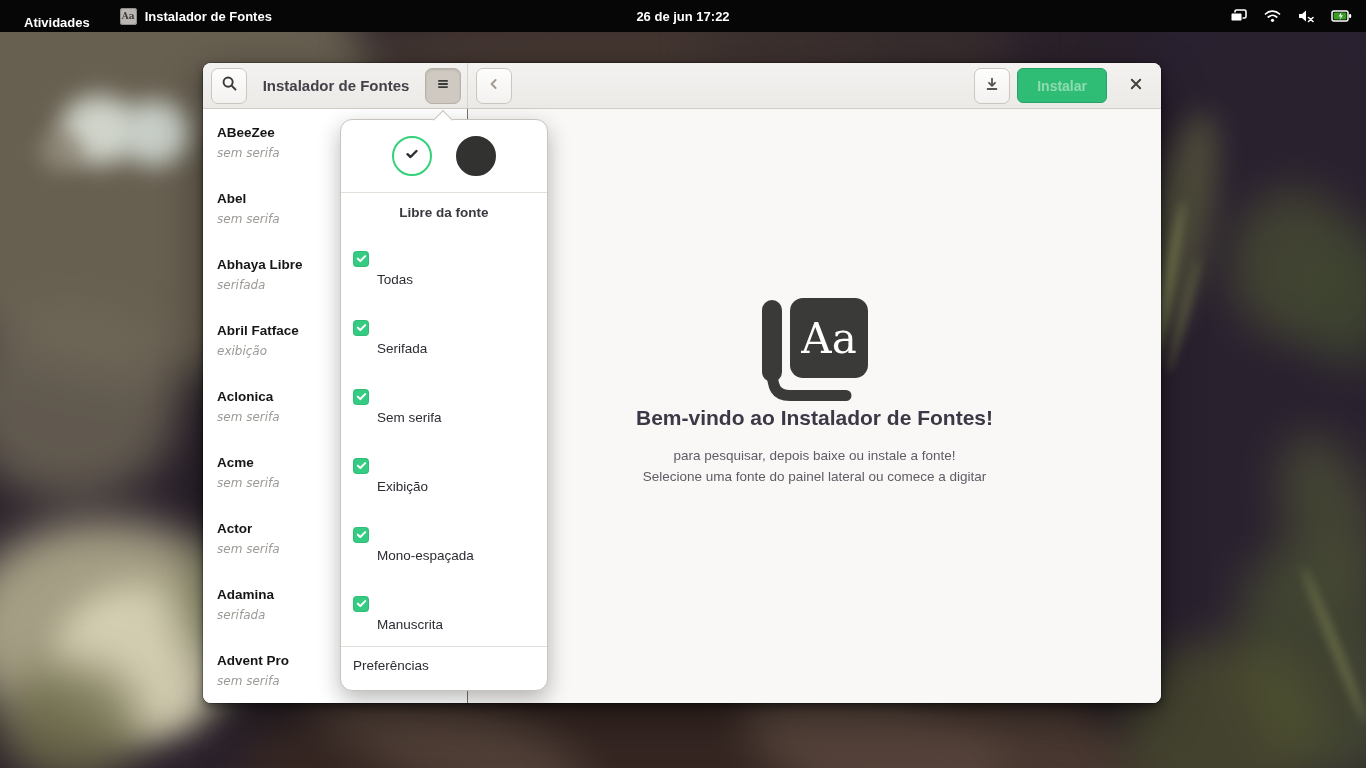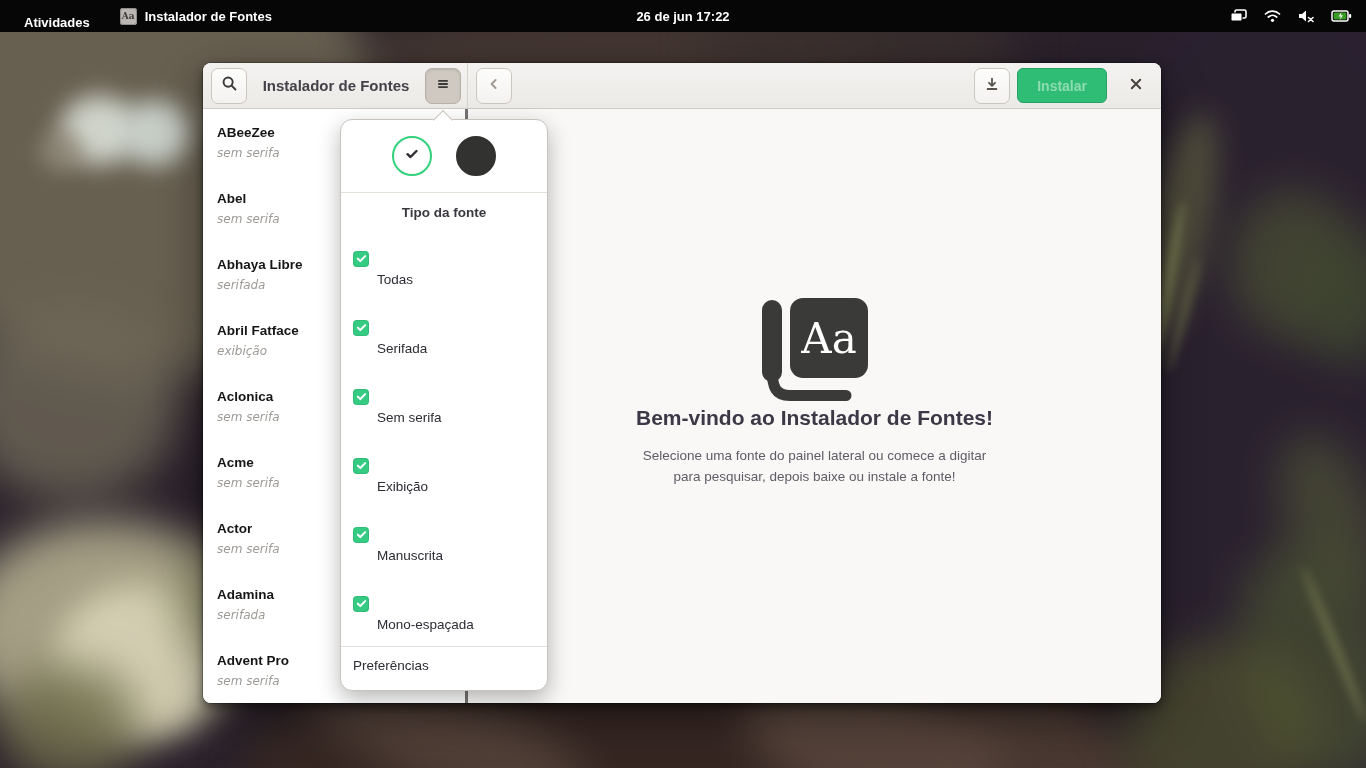--- a/index.html
+++ b/index.html
@@ -42,7 +42,7 @@
                align-items:center; justify-content:center; cursor:pointer; }
 
   .body-row { flex:1; display:flex; min-height:0; border-radius:0 0 8px 8px; overflow:hidden; }
-  .sidebar { width:265px; flex:0 0 auto; background:#ffffff; border-right:3px solid #737373; overflow:hidden; }
+  .sidebar { width:265px; flex:0 0 auto; background:#ffffff; border-right:1px solid #737373; overflow:hidden; }
   .font-item { height:66px; padding:16px 14px 0 14px; cursor:pointer; }
   .font-name { font-size:13.5px; font-weight:700; color:#161616; }
   .font-cat { font-size:12px; font-style:italic; color:#9d9a96; margin-top:6px; font-family:"DejaVu Sans", sans-serif; }

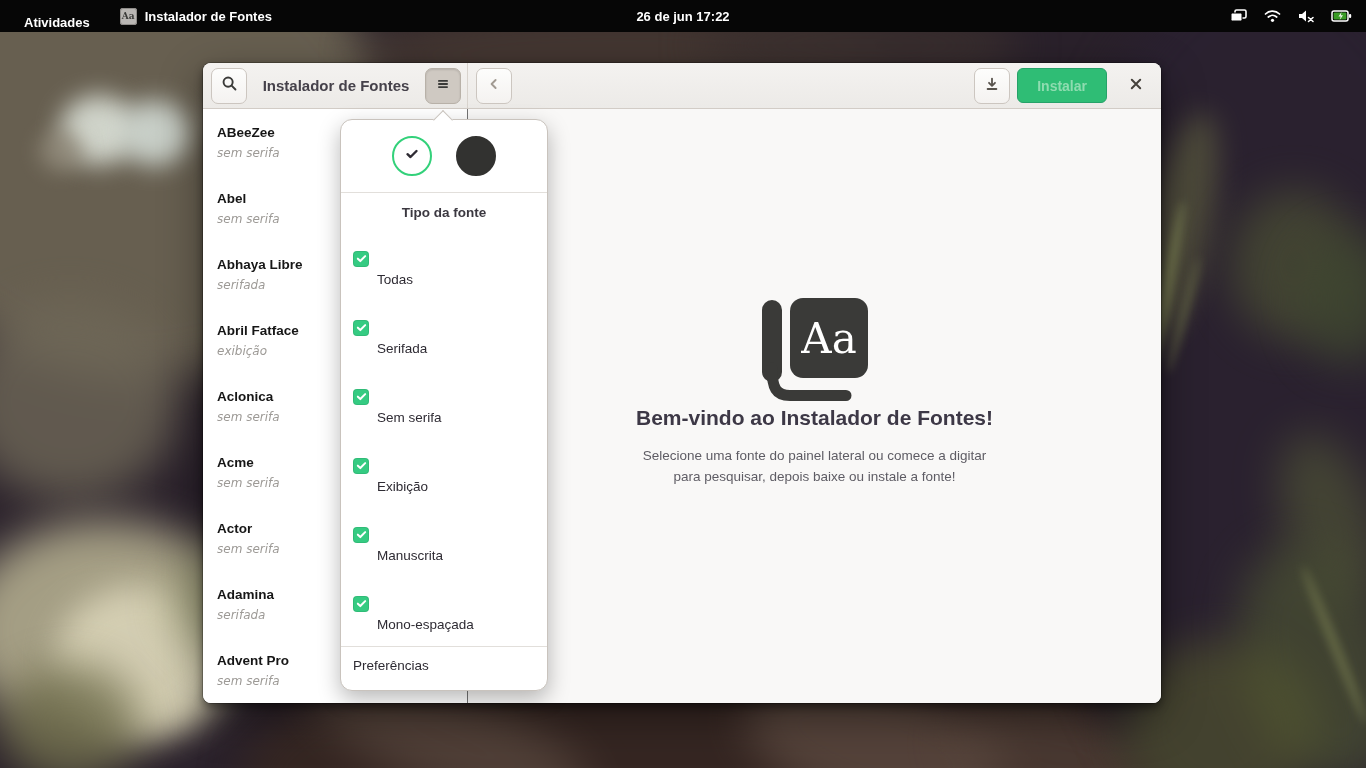--- a/index.html
+++ b/index.html
@@ -262,7 +262,7 @@
     <div class="theme-circle theme-dark" aria-checked="false"></div>
   </div>
   <div class="pop-sep"></div>
-  <div class="pop-section-title">Tipo da fonte</div>
+  <div class="pop-section-title">Libre da fonte</div>
 
   <div class="filter-row" aria-checked="true">
     <span class="checkbox">

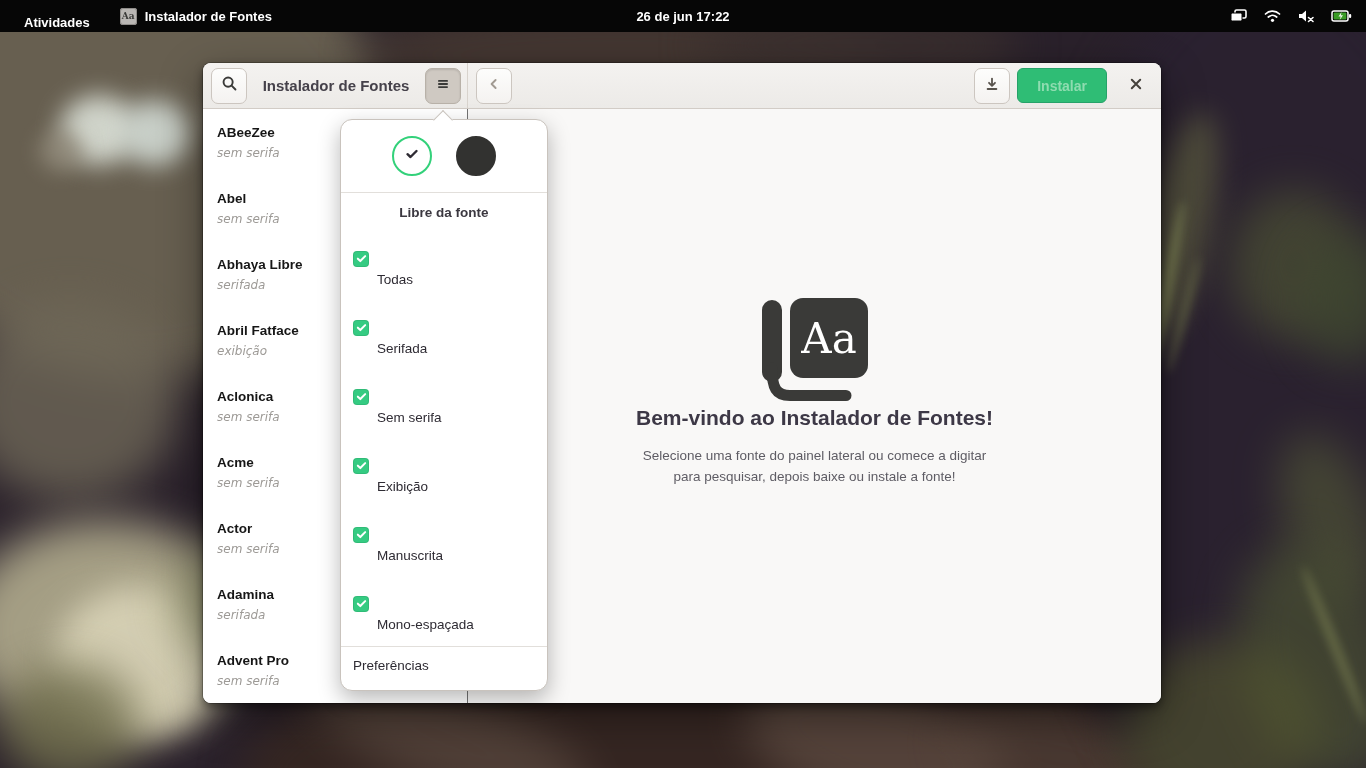--- a/index.html
+++ b/index.html
@@ -242,8 +242,8 @@
         </span>
         <div class="welcome-title">Bem-vindo ao Instalador de Fontes!</div>
         <div class="welcome-sub">
+          <div>para pesquisar, depois baixe ou instale a fonte!</div>
           <div>Selecione uma fonte do painel lateral ou comece a digitar</div>
-          <div>para pesquisar, depois baixe ou instale a fonte!</div>
         </div>
       </div>
     </div>

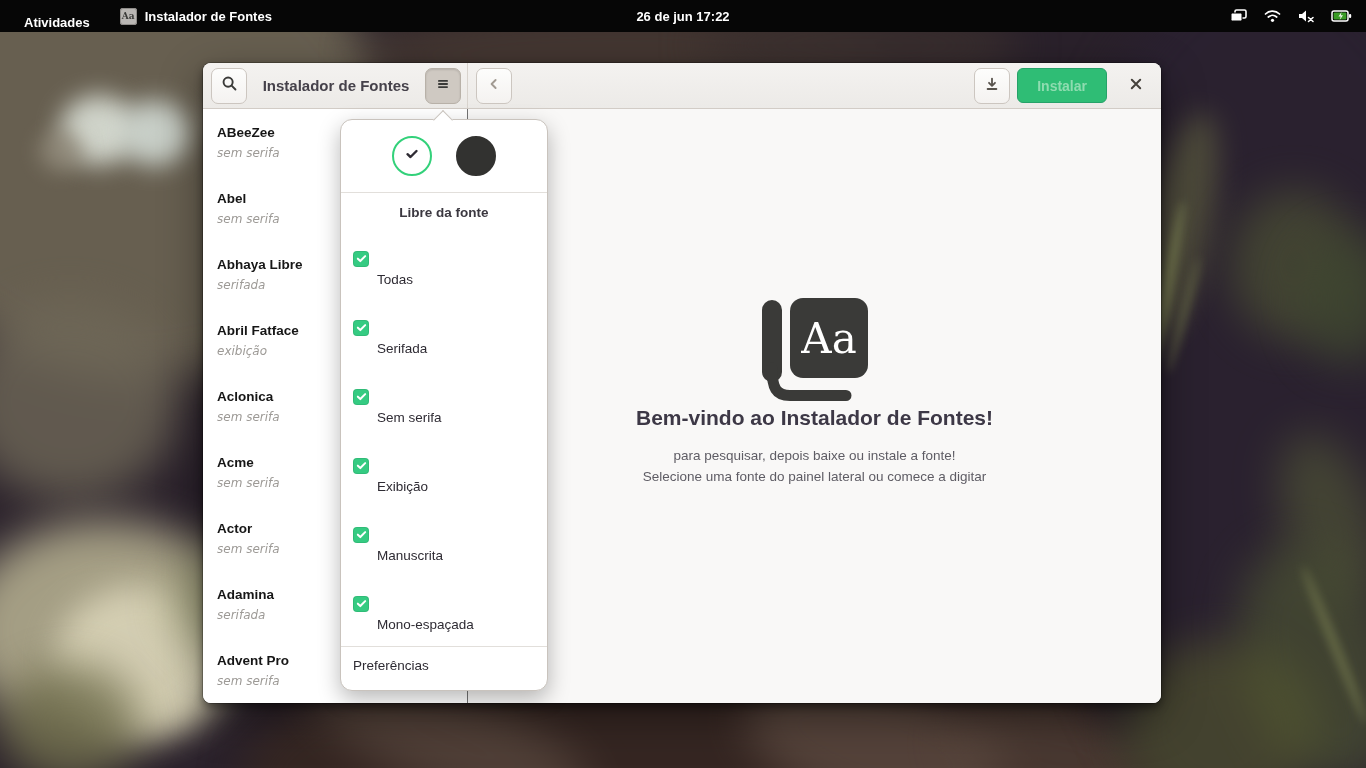--- a/index.html
+++ b/index.html
@@ -302,15 +302,15 @@
           <path d="M2 6.2 L4.7 8.8 L10 3.4" fill="none" stroke="#fff" stroke-width="2.2" stroke-linecap="round" stroke-linejoin="round"></path>
         </svg>
     </span>
+    <span class="filter-label">Mono-espaçada</span>
+  </div>
+  <div class="filter-row" aria-checked="true">
+    <span class="checkbox">
+      <svg width="11" height="11" viewBox="0 0 12 12">
+          <path d="M2 6.2 L4.7 8.8 L10 3.4" fill="none" stroke="#fff" stroke-width="2.2" stroke-linecap="round" stroke-linejoin="round"></path>
+        </svg>
+    </span>
     <span class="filter-label">Manuscrita</span>
-  </div>
-  <div class="filter-row" aria-checked="true">
-    <span class="checkbox">
-      <svg width="11" height="11" viewBox="0 0 12 12">
-          <path d="M2 6.2 L4.7 8.8 L10 3.4" fill="none" stroke="#fff" stroke-width="2.2" stroke-linecap="round" stroke-linejoin="round"></path>
-        </svg>
-    </span>
-    <span class="filter-label">Mono-espaçada</span>
   </div>
 
   <div class="pop-sep" style="margin-top:8px;"></div>

